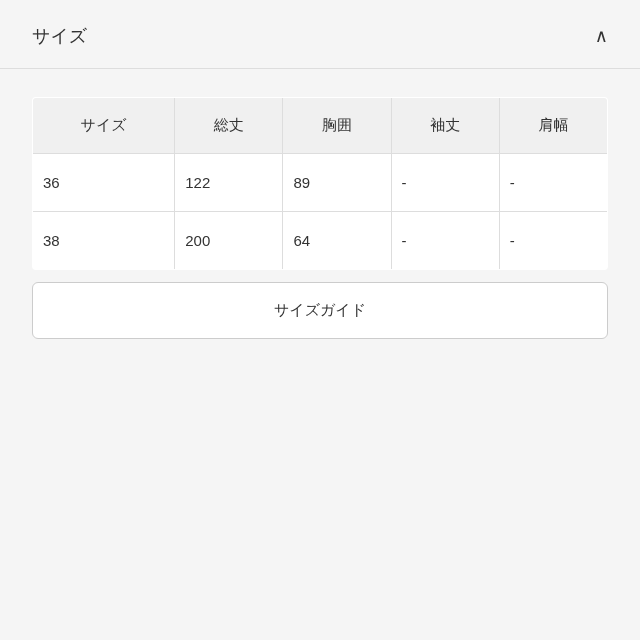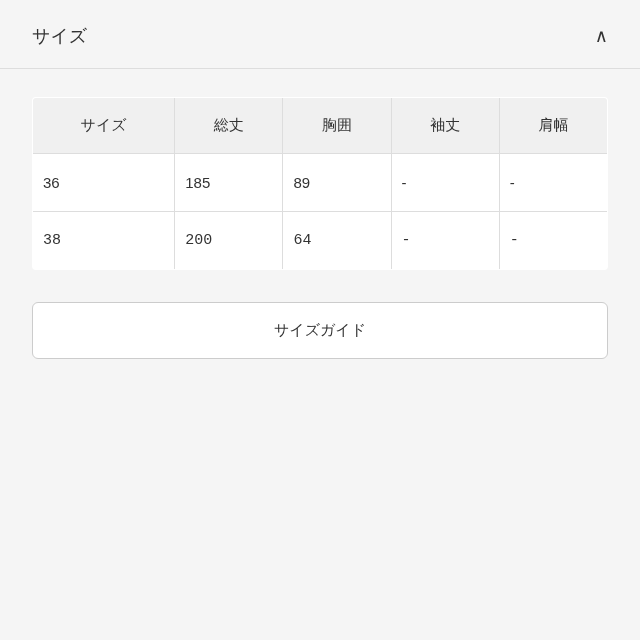--- a/index.html
+++ b/index.html
@@ -143,7 +143,7 @@
       <tbody>
         <tr>
           <td>36</td>
-          <td>185</td>
+          <td>122</td>
           <td>89</td>
           <td>-</td>
           <td>-</td>

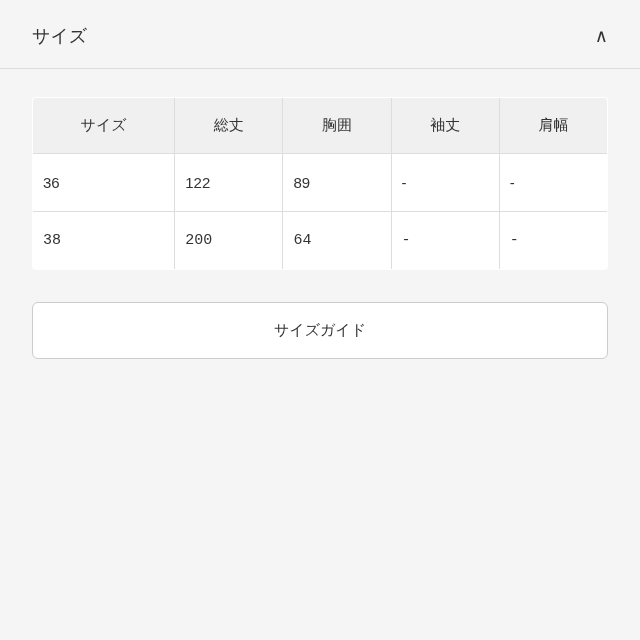--- a/index.html
+++ b/index.html
@@ -98,7 +98,6 @@
 
     .size-table tbody tr:last-child td {
       border-bottom: none;
-      font-family: Liberation Mono, monospace;
     }
 
     .size-guide-btn {

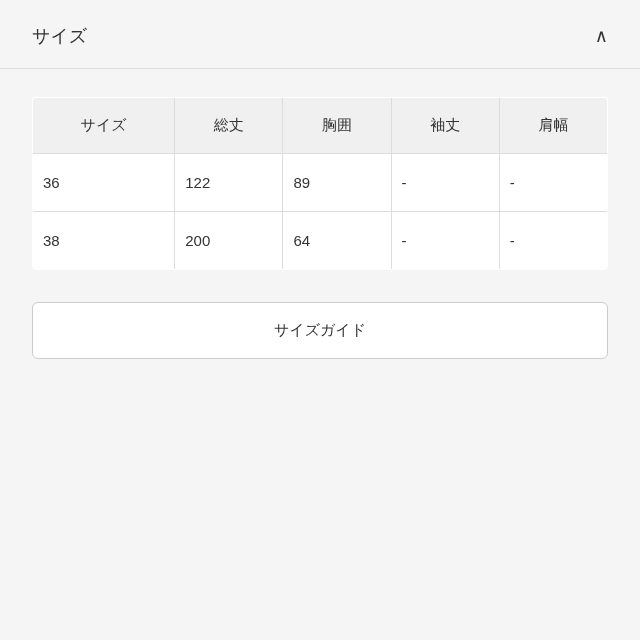--- a/index.html
+++ b/index.html
@@ -103,7 +103,7 @@
     .size-guide-btn {
       display: block;
       width: 100%;
-      margin-top: 32px;
+      margin-top: 12px;
       padding: 18px;
       background-color: #fff;
       border: 1px solid #ccc;

